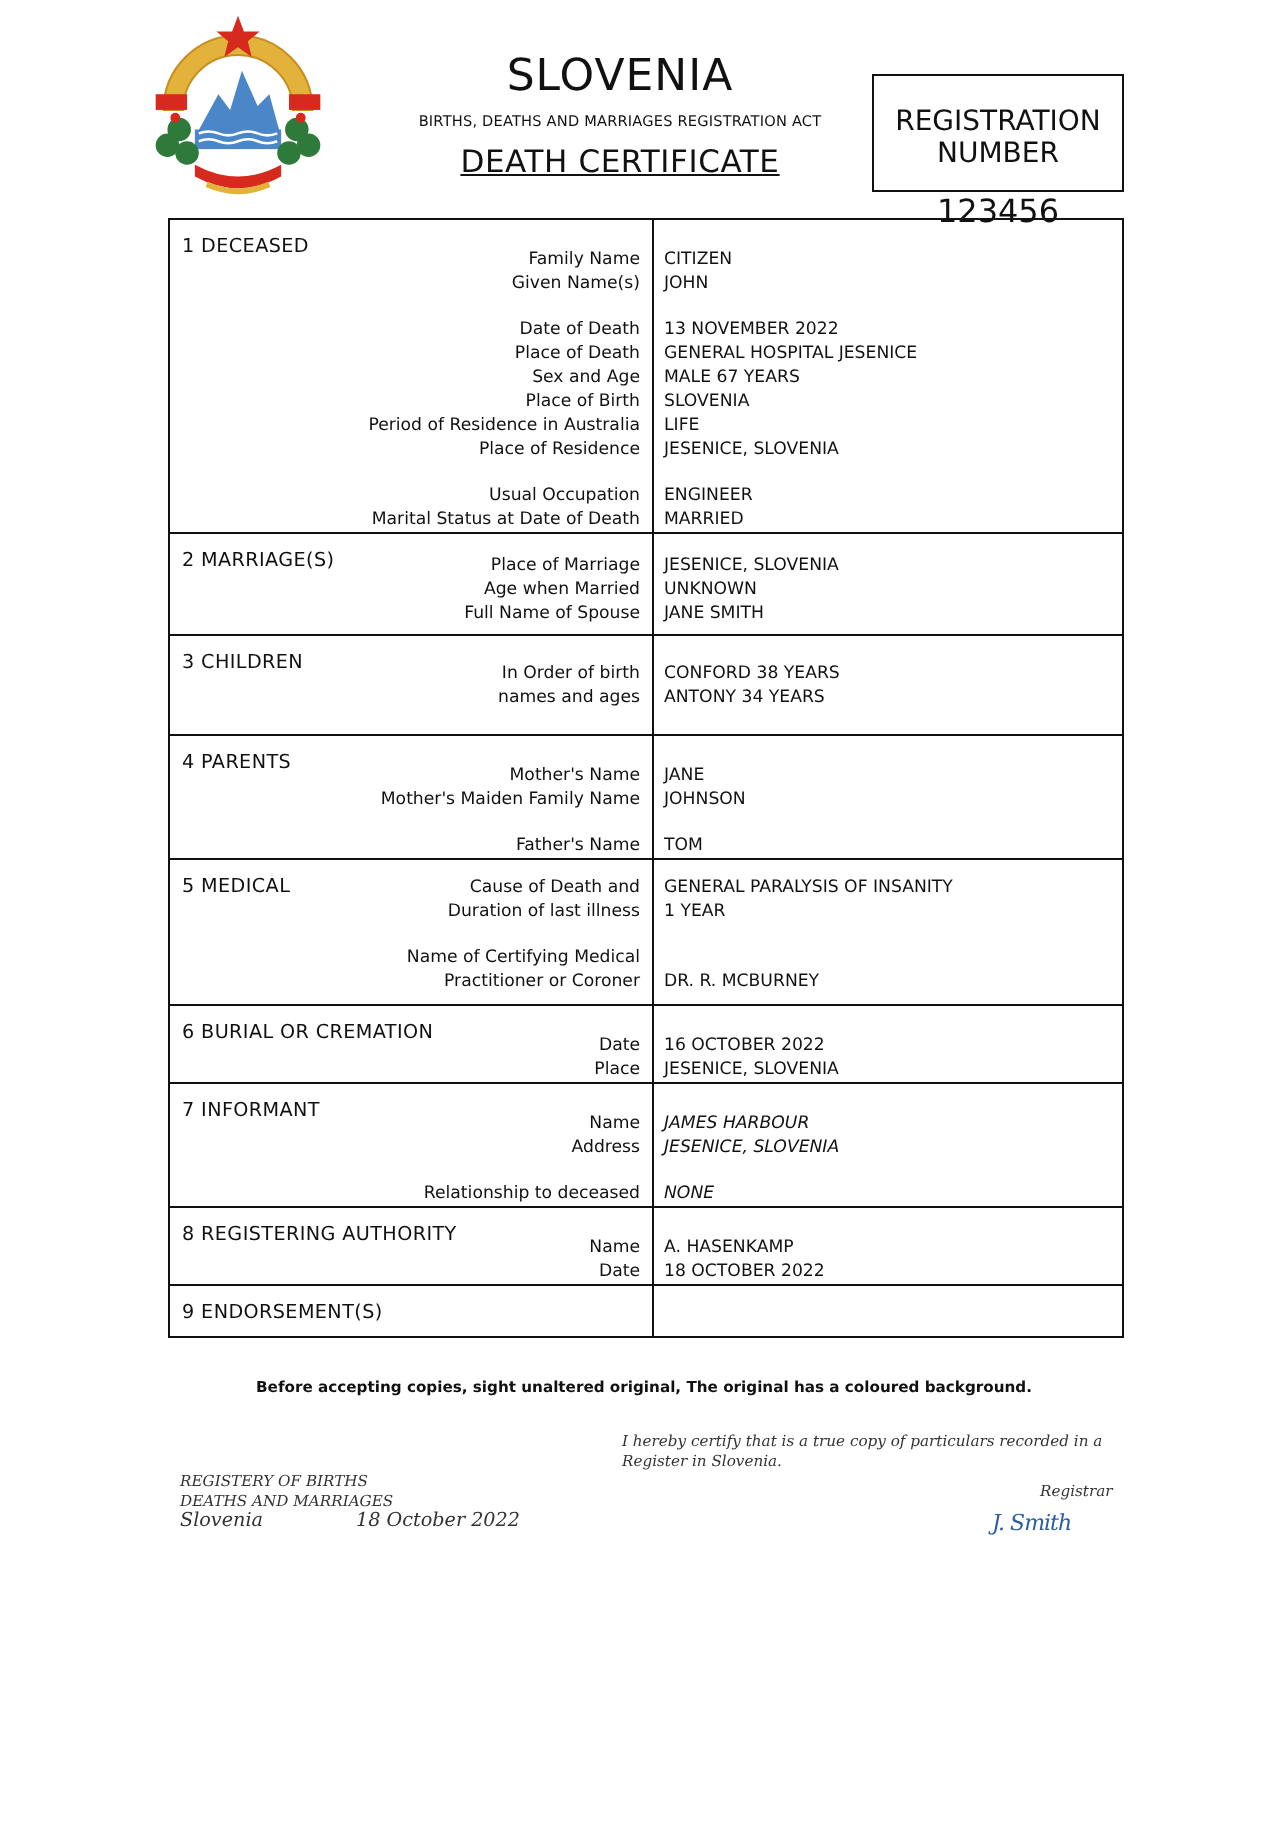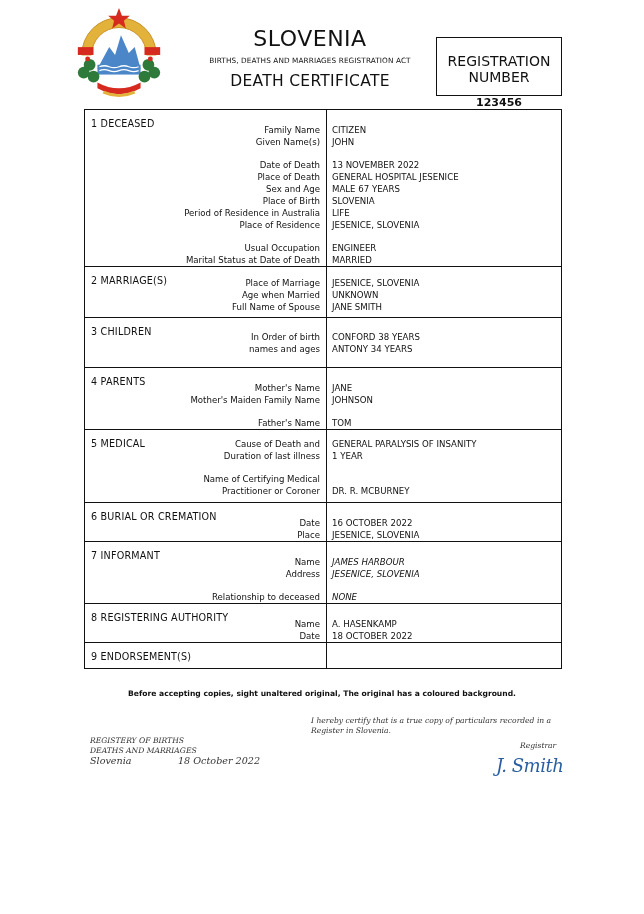--- a/index.html
+++ b/index.html
@@ -8,7 +8,7 @@
   .title { position:absolute; left:200px; width:220px; text-align:center; }
   .t1 { top:26px; font-size:22px; font-weight:500; letter-spacing:0.5px; }
   .t2 { top:56px; font-size:7.3px; letter-spacing:0.1px; }
-  .t3 { top:72px; font-size:15.5px; letter-spacing:0.3px; }
+  .t3 { top:72px; font-size:15.5px; letter-spacing:0.3px;text-decoration:underline; }
   .regbox { position:absolute; left:436px; top:37px; width:124px; height:57px; border:1.2px solid #111; text-align:center; }
   .regbox .lbl { font-size:14px; margin-top:15px; }
   .regbox .num { font-size:11px; margin-top:11px; font-weight:700; }

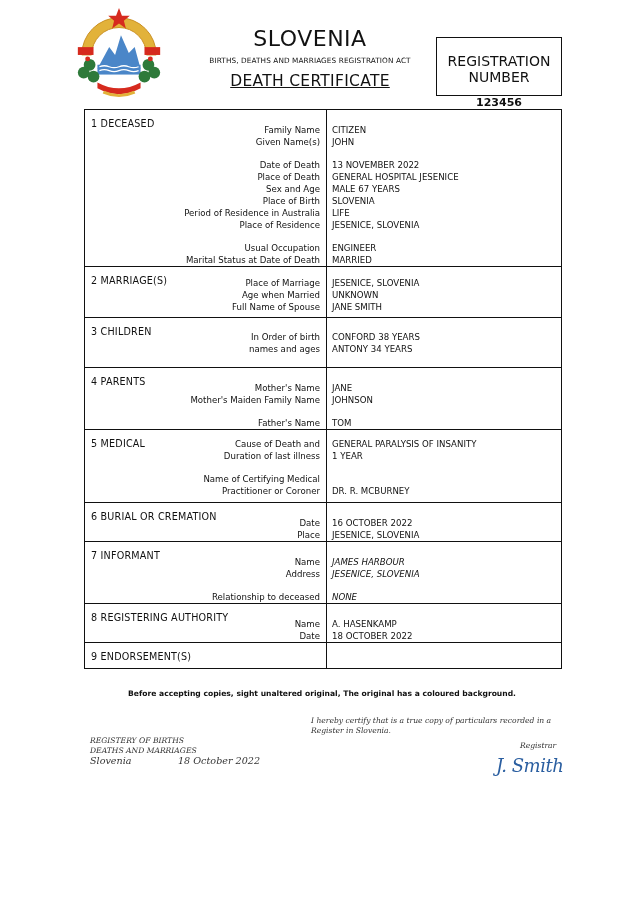--- a/index.html
+++ b/index.html
@@ -11,7 +11,7 @@
   .t3 { top:72px; font-size:15.5px; letter-spacing:0.3px;text-decoration:underline; }
   .regbox { position:absolute; left:436px; top:37px; width:124px; height:57px; border:1.2px solid #111; text-align:center; }
   .regbox .lbl { font-size:14px; margin-top:15px; }
-  .regbox .num { font-size:11px; margin-top:11px; font-weight:700; }
+  .regbox .num { font-size:16px; margin-top:11px; font-weight:400; }
   table.cert { position:absolute; left:84px; top:109px; width:478px; border-collapse:collapse; font-size:8.6px; }
   table.cert td { border:1.2px solid #111; vertical-align:top; padding:0; }
   td.left { width:241px; position:relative; }

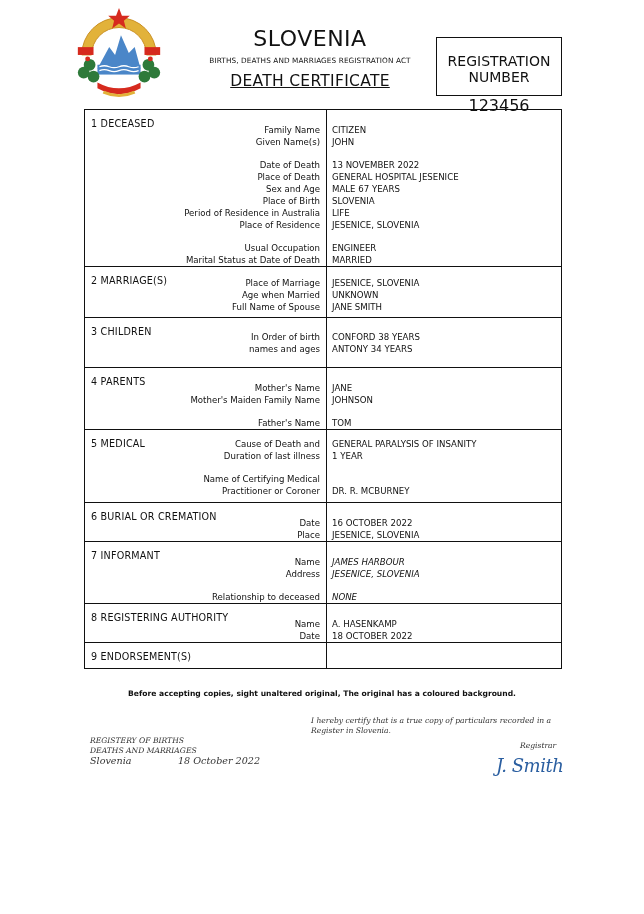--- a/index.html
+++ b/index.html
@@ -24,7 +24,7 @@
   .note { position:absolute; left:0; width:644px; top:689px; text-align:center; font-size:7.6px; font-weight:600; }
   .it { position:absolute; font-family:"DejaVu Serif", serif; font-style:italic; font-size:7.6px; color:#333; line-height:10px; }
   .it.big { font-size:9.6px; }
-  .sig { position:absolute; left:496px; top:755px; font-family:"DejaVu Serif", serif; font-style:italic; font-size:18px; color:#2a5ea0; letter-spacing:-0.5px; }
+  .sig { position:absolute; left:496px; top:755px; font-family:"DejaVu Serif", serif; font-style:italic; font-size:11px; color:#2a5ea0; letter-spacing:-0.5px; }
 </style>
 </head>
 <body>

